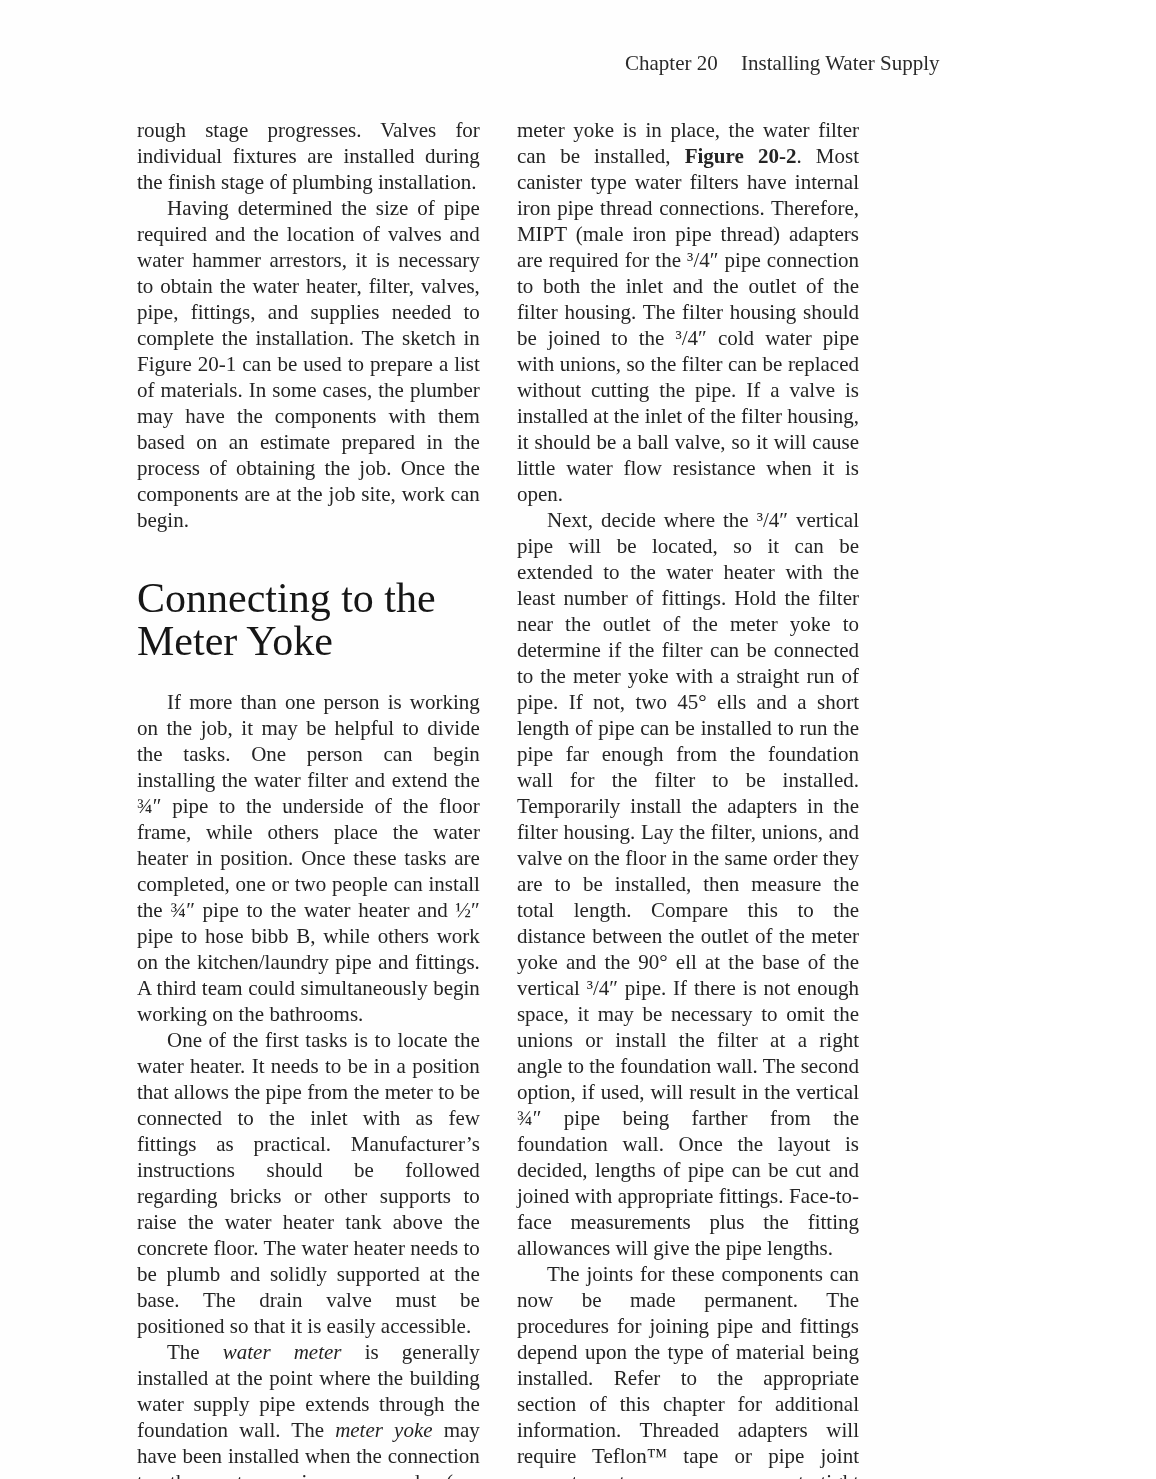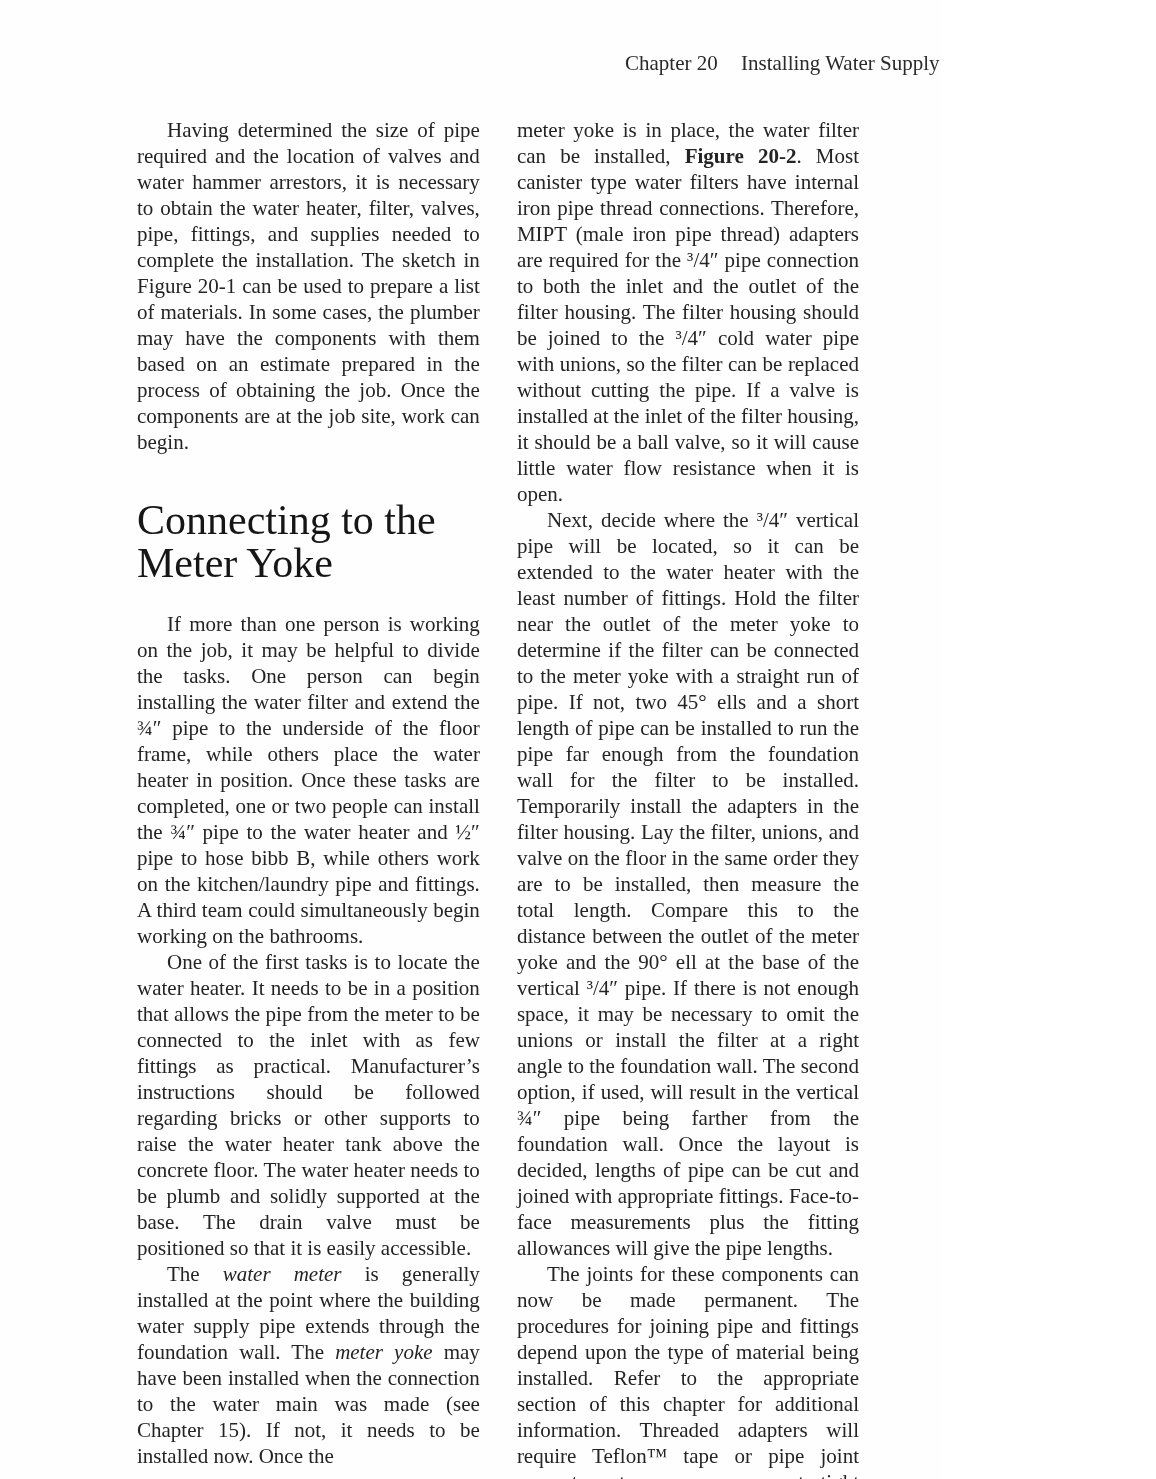--- a/index.html
+++ b/index.html
@@ -88,6 +88,7 @@
   <main class="columns">
 
     <section class="col col-left">
+      <p class="para noindent">rough stage progresses. Valves for individual fixtures are installed during the finish stage of plumbing installation.</p>
       <p class="para">Having determined the size of pipe required and the location of valves and water hammer arrestors, it is necessary to obtain the water heater, filter, valves, pipe, fittings, and supplies needed to complete the installation. The sketch in Figure 20-1 can be used to prepare a list of materials. In some cases, the plumber may have the components with them based on an estimate prepared in the process of obtaining the job. Once the components are at the job site, work can begin.</p>
 
       <h1 class="section-heading">

